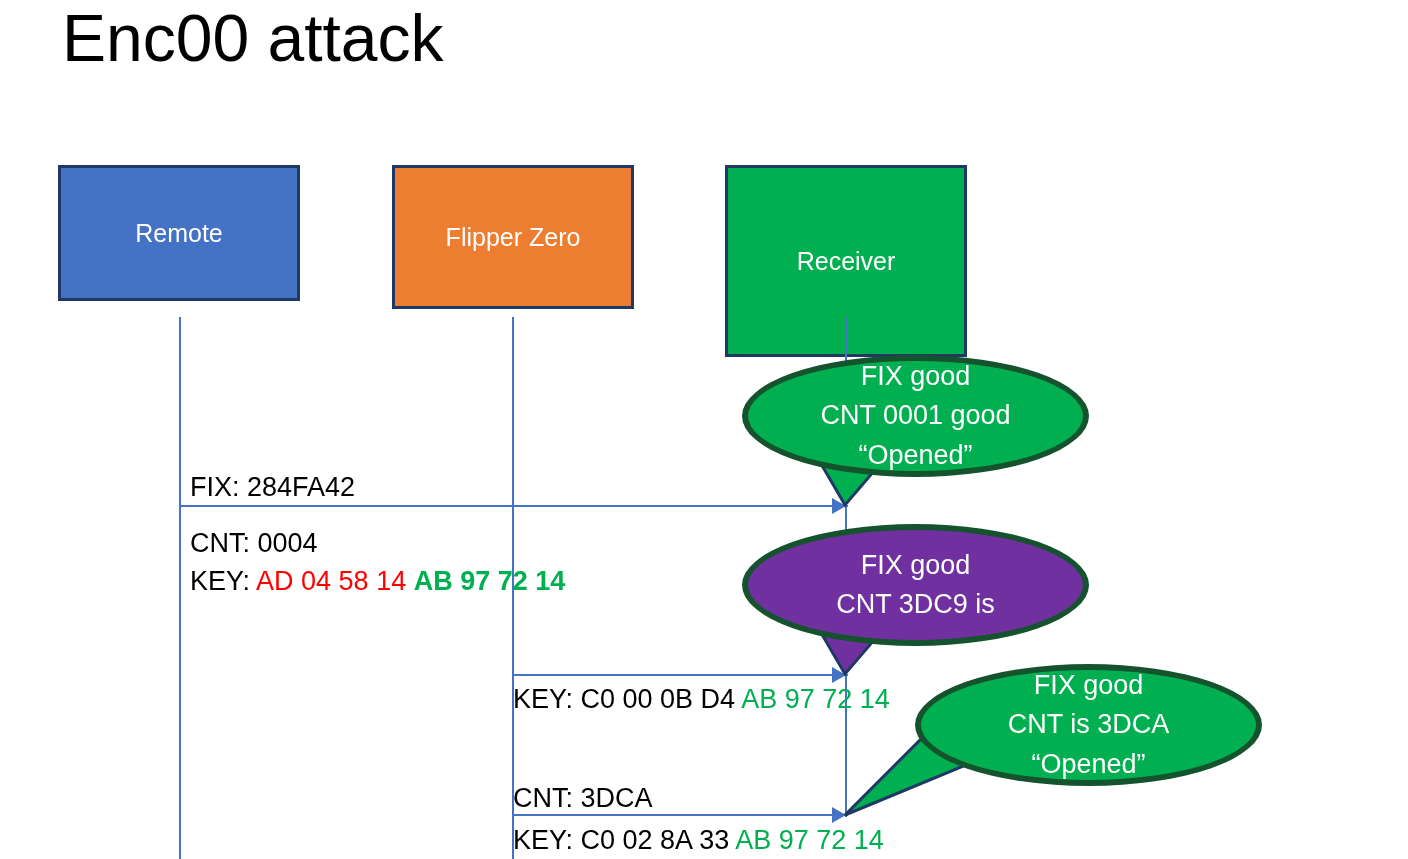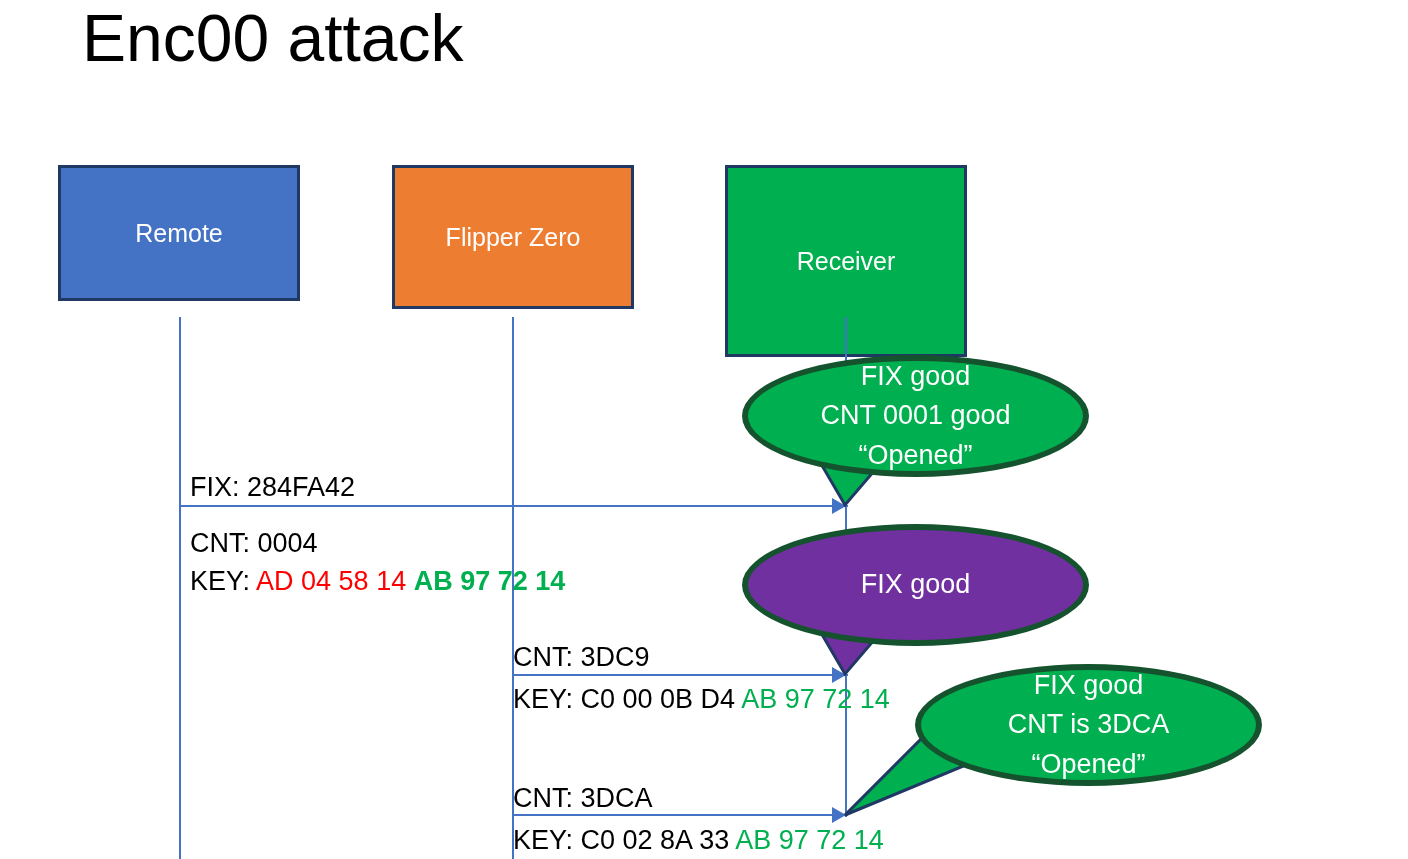--- a/index.html
+++ b/index.html
@@ -29,7 +29,6 @@
     letter-spacing: 0px;
     line-height: 1.1;
     white-space: nowrap;
-    margin-left: 20px;
   }
 
   

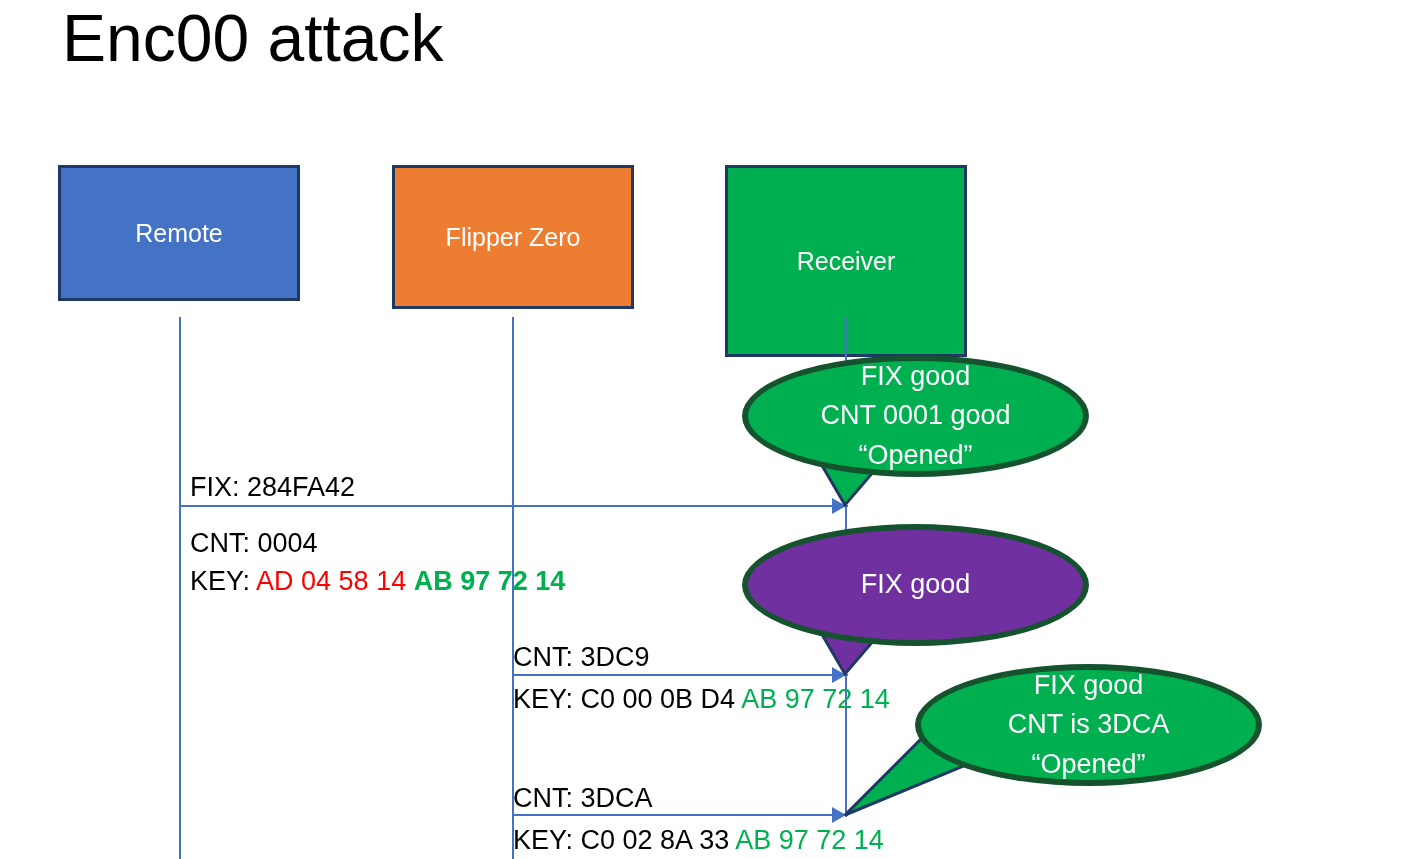--- a/index.html
+++ b/index.html
@@ -187,6 +187,7 @@
   </div>
   <div class="bubble" id="bubble-2">
     <div class="bubble-line">FIX good</div>
+    <div class="bubble-line">CNT 3DC9 is</div>
   </div>
   <div class="bubble" id="bubble-3">
     <div class="bubble-line">FIX good</div>

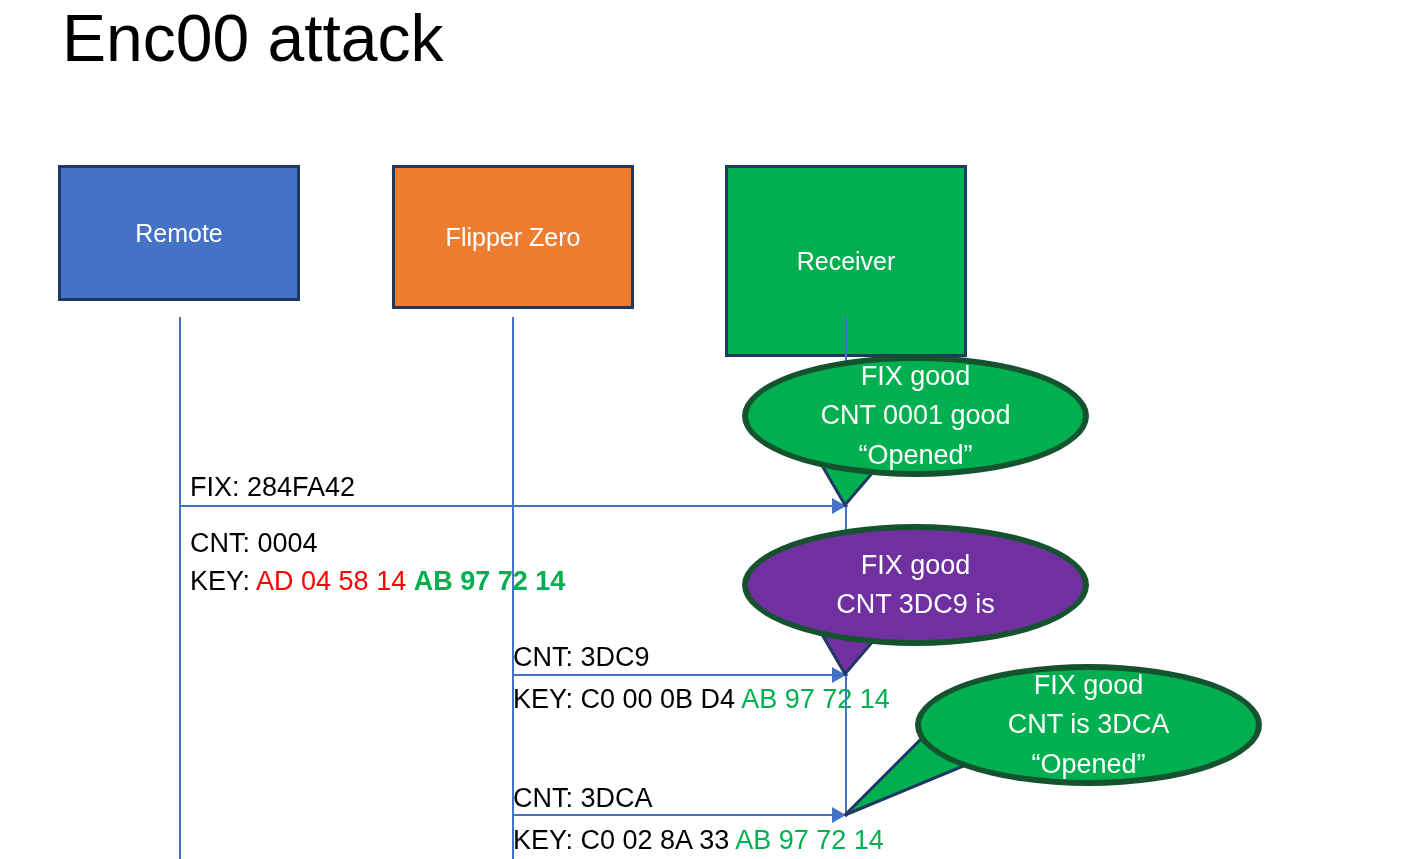--- a/index.html
+++ b/index.html
@@ -158,7 +158,6 @@
 
   <div class="msg-line" id="msg2-line"></div>
   <div class="msg-head" id="msg2-head"></div>
-  <div class="msg-text" id="msg2-text">CNT: 3DC9</div>
   <div class="msg-text" id="msg2-below">
     <span>KEY: C0 00 0B D4 </span><span class="key-green">AB 97 72 14</span>
   </div>

